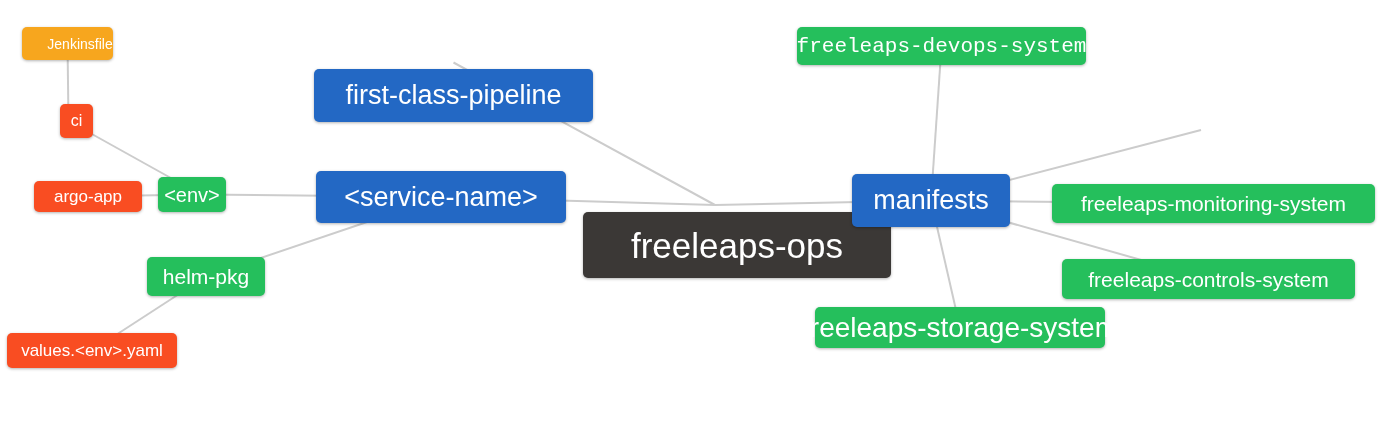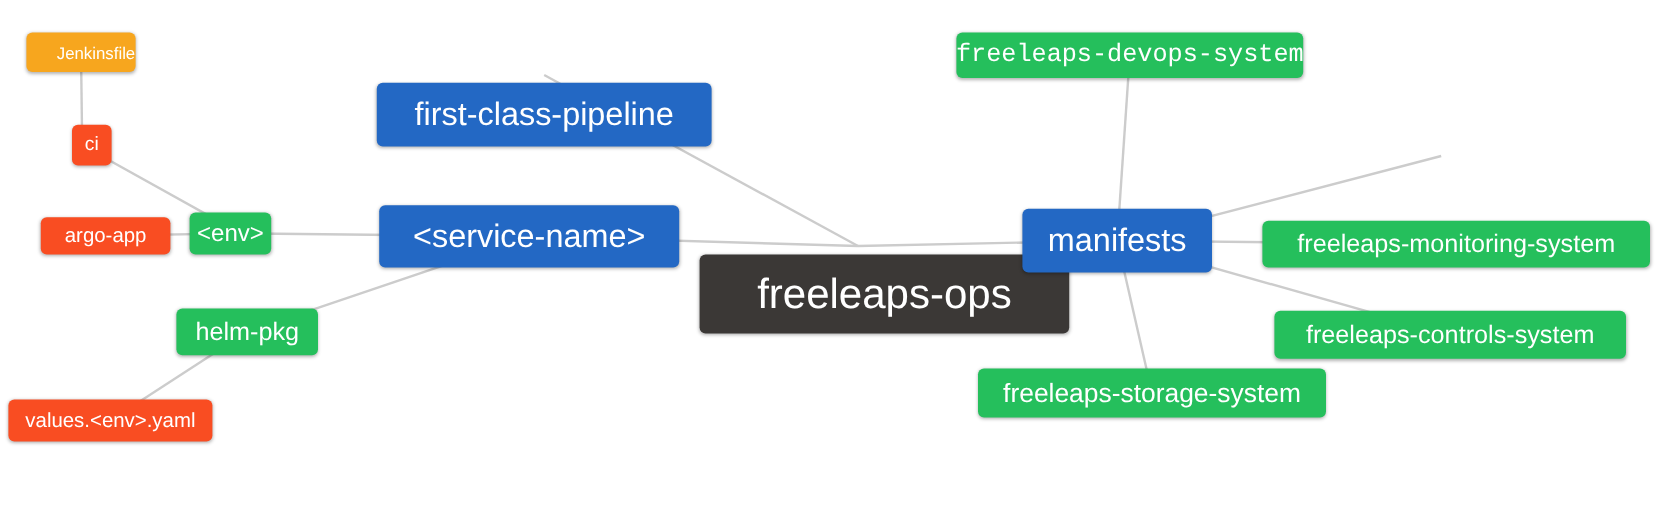--- a/index.html
+++ b/index.html
@@ -98,7 +98,7 @@
     <div class="node" style="left: 1062px; top: 259px; width: 293px; height: 40px; background: rgb(37, 191, 92); font-size: 21px; color: rgb(255, 255, 255);">
       <span>freeleaps-controls-system</span>
     </div>
-    <div class="node" style="left: 815px; top: 307px; width: 290px; height: 41px; background: rgb(37, 191, 92); font-size: 22px; color: rgb(255, 255, 255);">
+    <div class="node" style="left: 815px; top: 307px; width: 290px; height: 41px; background: rgb(37, 191, 92); font-size: 28px; color: rgb(255, 255, 255);">
       <span>freeleaps-storage-system</span>
     </div>
   </div>

